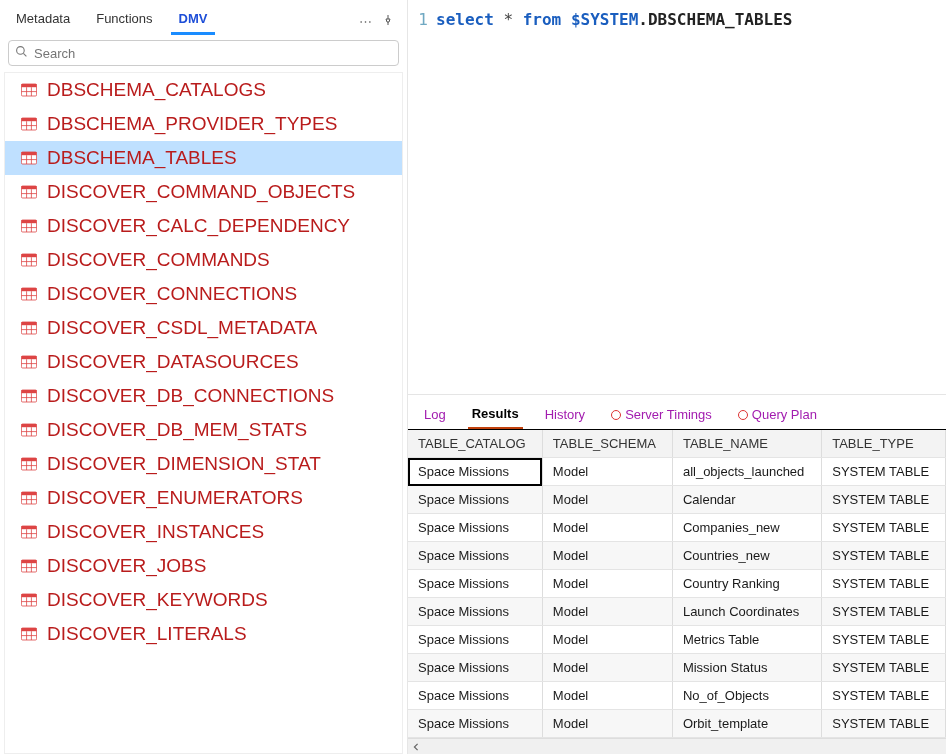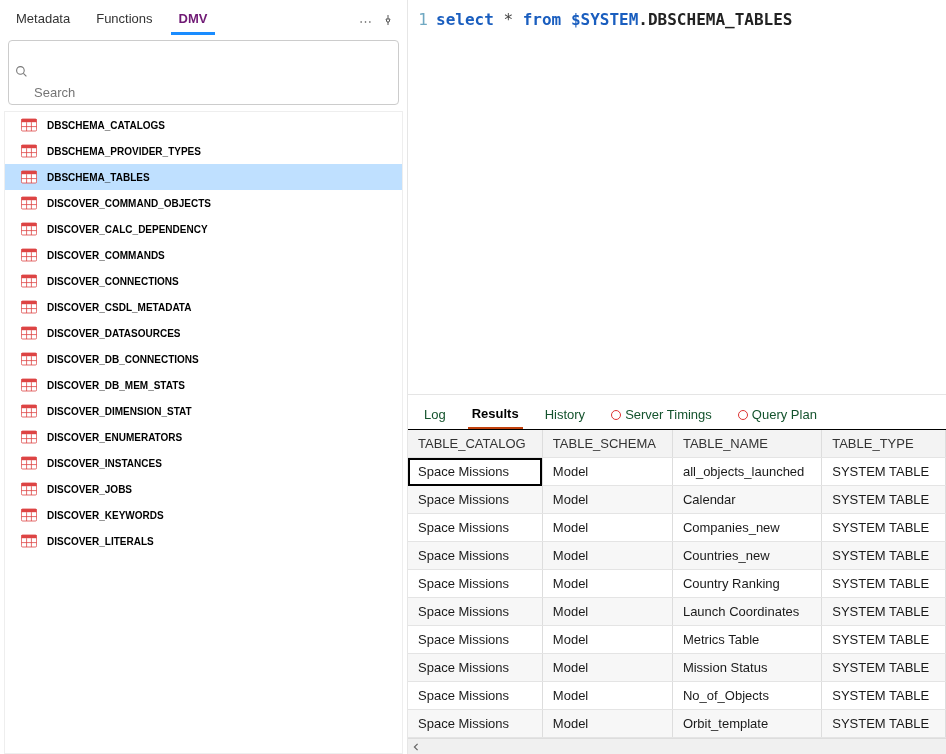--- a/index.html
+++ b/index.html
@@ -34,7 +34,7 @@
 }
 .tabbar .tab.active {
   font-weight: 600;
-  color: #701a75;
+  color: #1d4ed8;
   border-bottom: 3px solid #1a8cff;
 }
 .tabbar .spacer { flex: 1; }

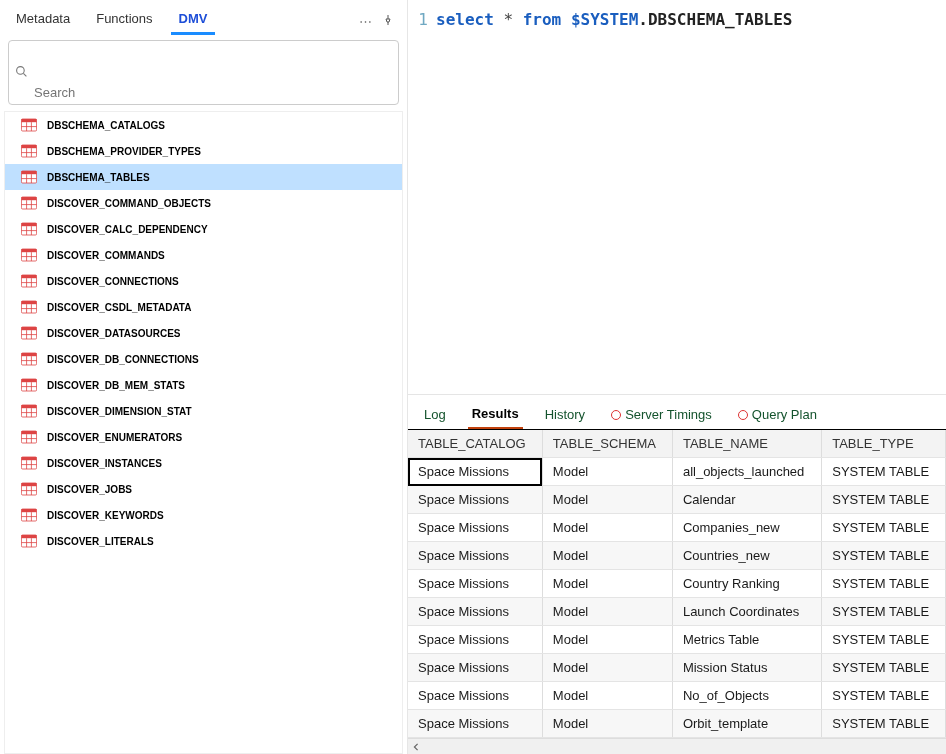--- a/index.html
+++ b/index.html
@@ -58,7 +58,6 @@
   font-size: 13px;
   flex: 1;
   background: transparent;
-  margin-top: 40px;
 }
 .treewrap {
   flex: 1;

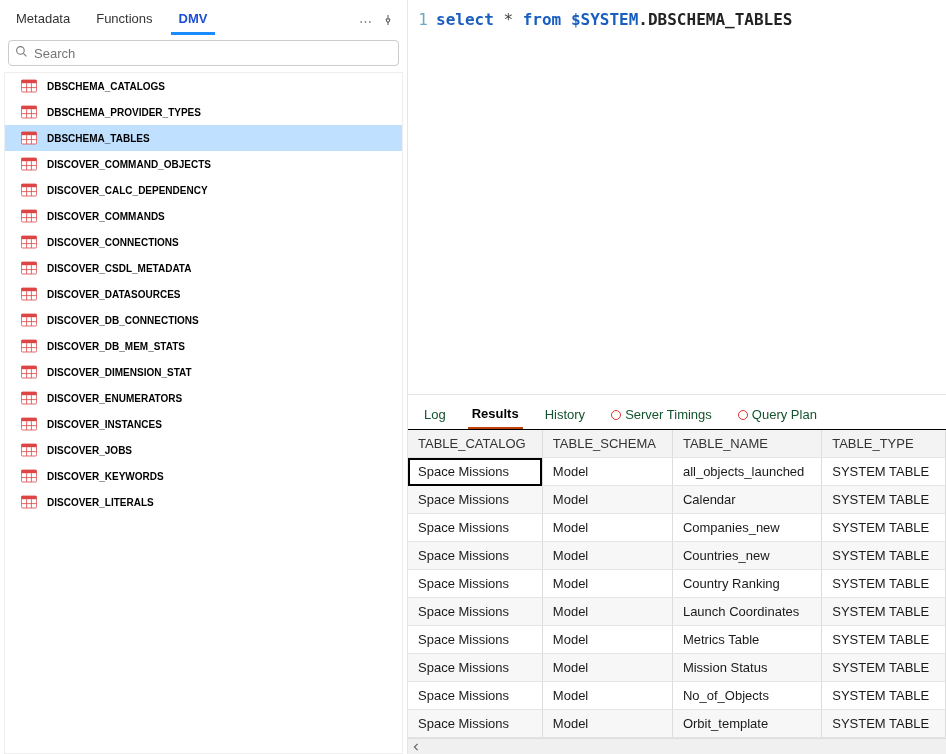--- a/index.html
+++ b/index.html
@@ -81,7 +81,7 @@
   flex-shrink:0;
 }
 .tree-icon svg { display:block; }
-.tree-label { font-size: 10px; color:#000000;font-weight:bold; }
+.tree-label { font-size: 19px; color:#b91c1c; }
 
 .right-pane {
   flex: 1;

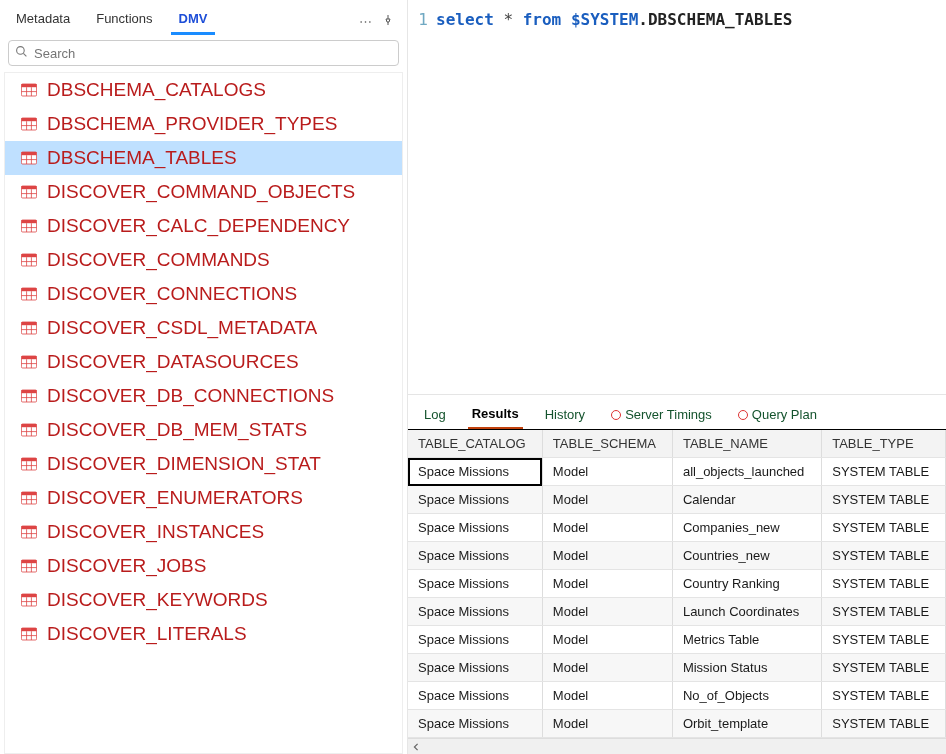--- a/index.html
+++ b/index.html
@@ -121,7 +121,7 @@
 .rtab {
   padding: 3px 4px 6px 4px;
   margin-right: 14px;
-  color:#14532d;
+  color:#a21caf;
   cursor:pointer;
 }
 .rtab.active {

